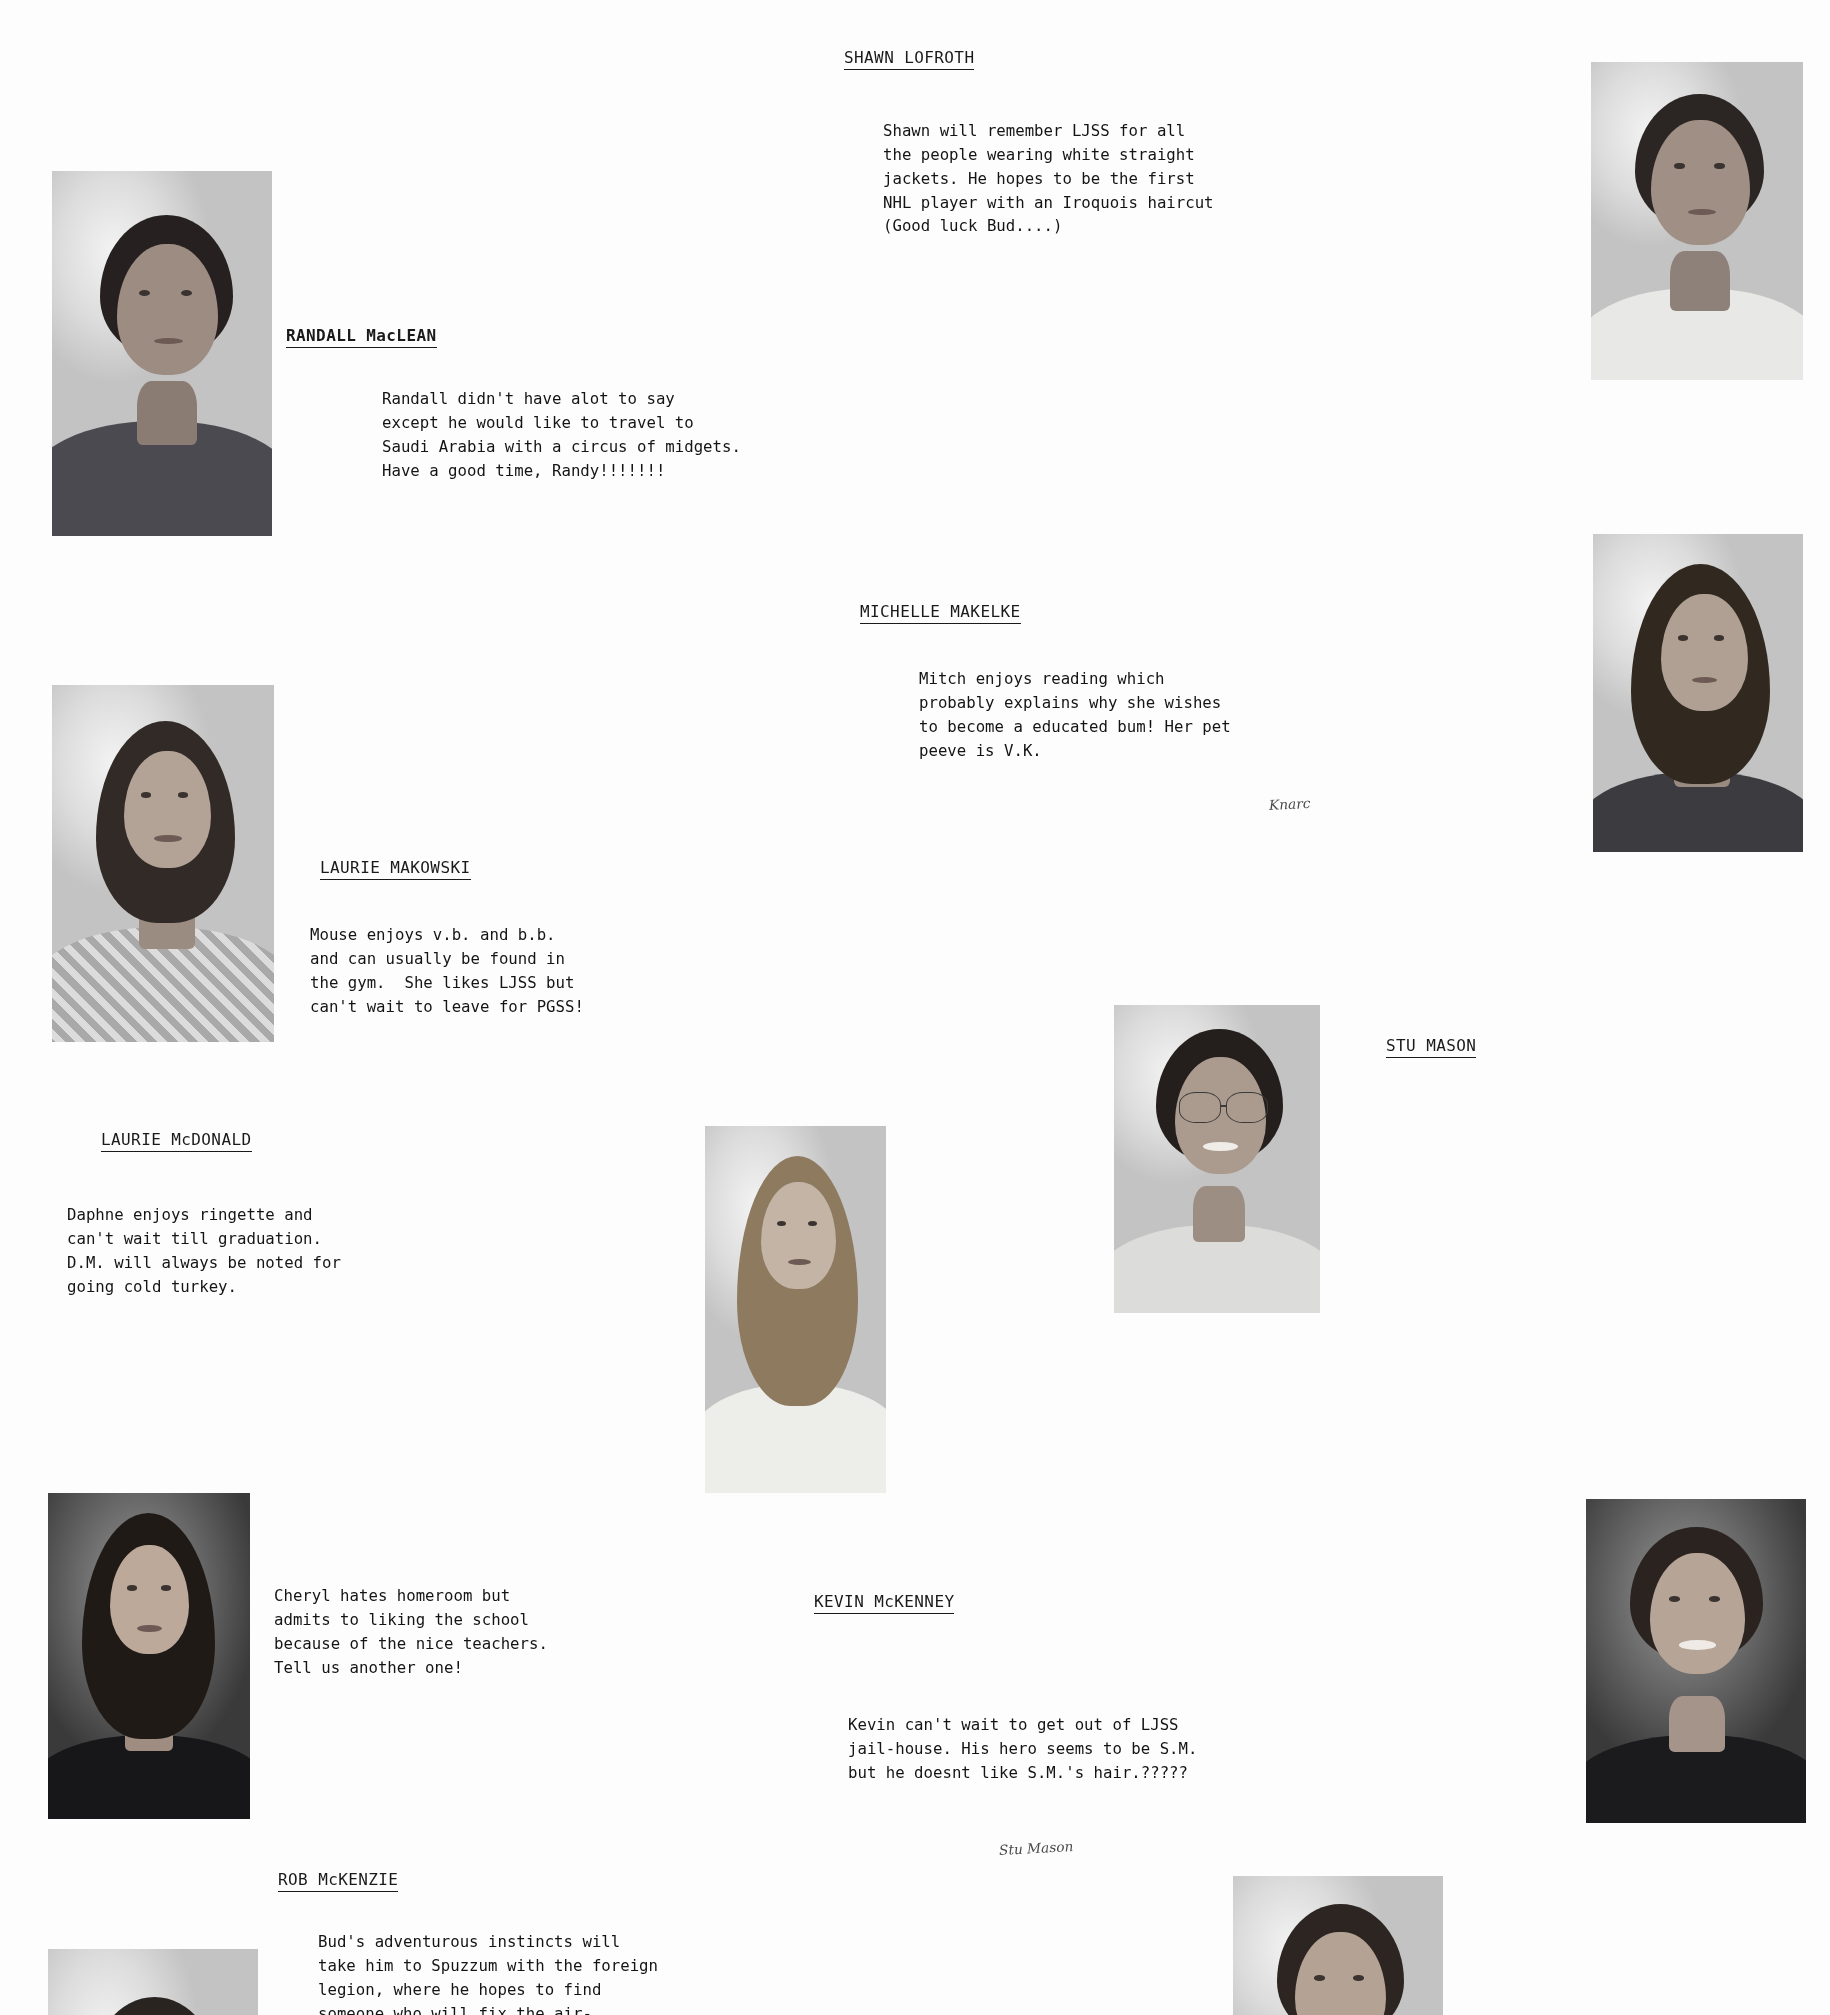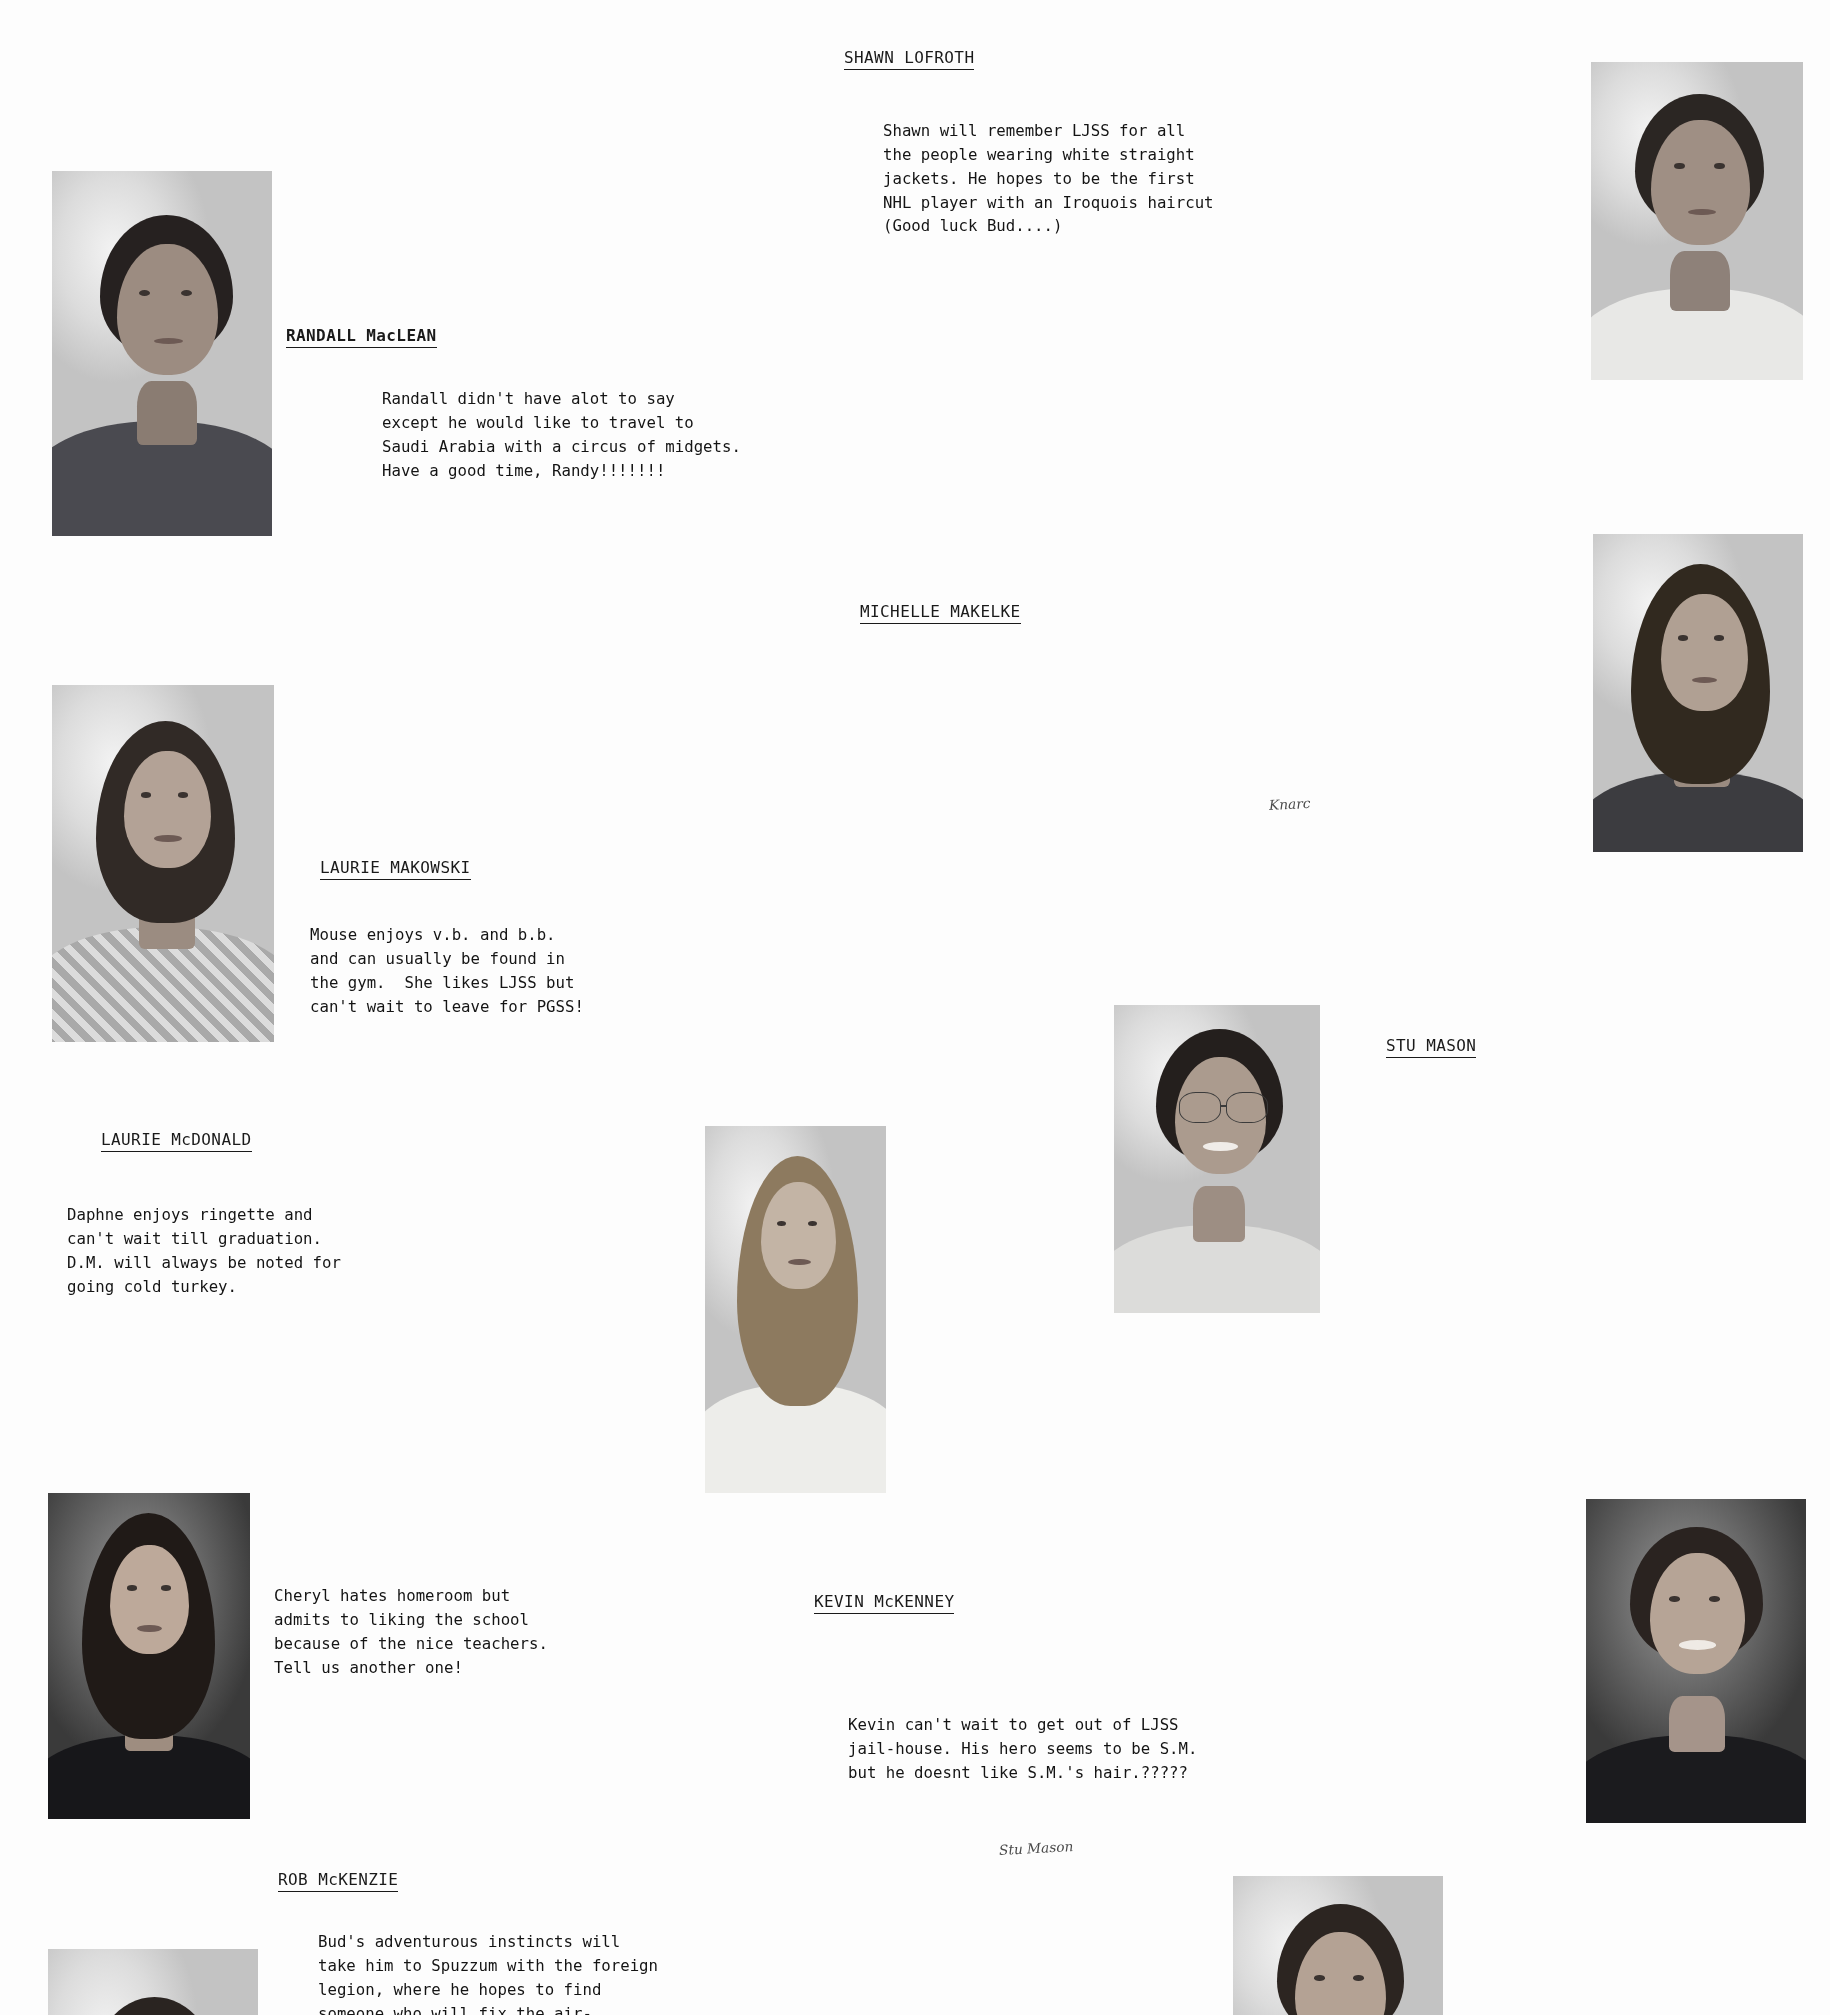--- a/index.html
+++ b/index.html
@@ -159,6 +159,10 @@
   </div>
 
   <div class="name" style="left:860px; top:602px;">MICHELLE MAKELKE</div>
+  <div class="blurb" style="left:919px; top:667px;">Mitch enjoys reading which
+probably explains why she wishes
+to become a educated bum! Her pet
+peeve is V.K.</div>
 
   <div class="handwrite" style="left:1269px; top:796px;">Knarc</div>
 

